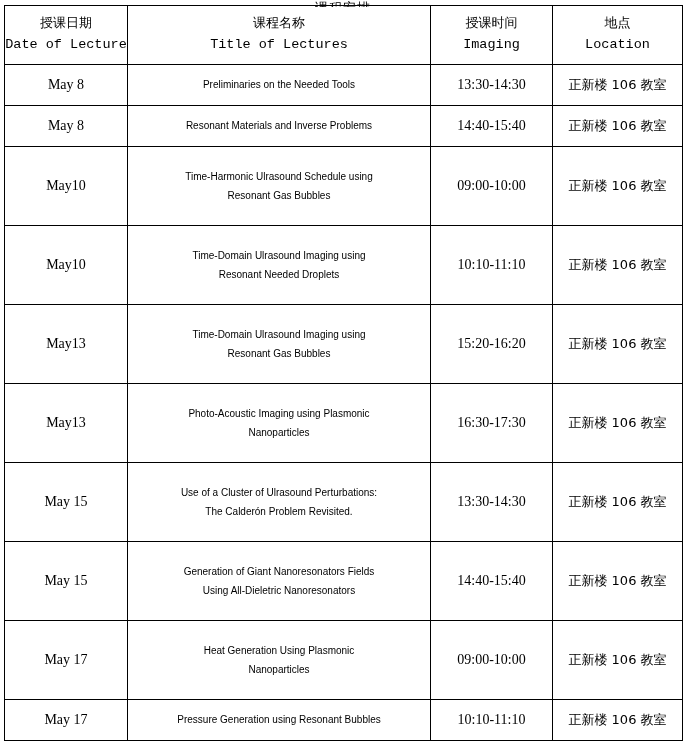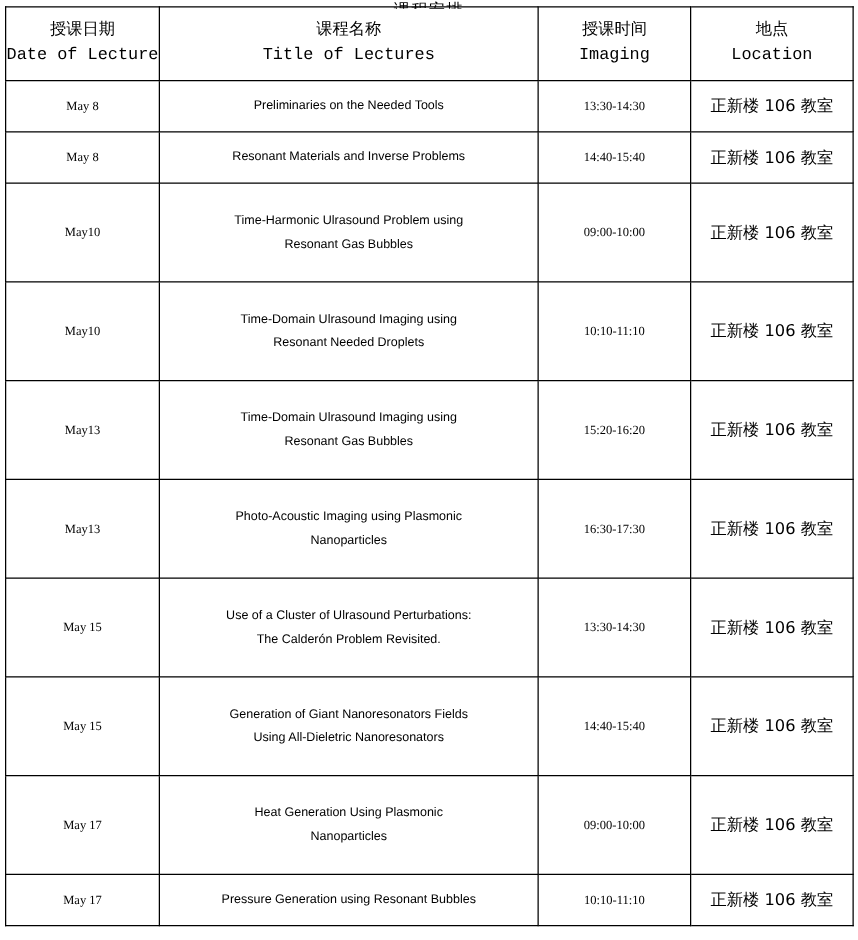--- a/index.html
+++ b/index.html
@@ -60,7 +60,7 @@
   .hdr-en { display: block; font-family: Liberation Mono, monospace; font-size: 13.5px; }
 
   td.date-cell, td.time-cell {
-    font-size: 10px;
+    font-size: 14px;
     font-family: "Liberation Serif", serif;
   }
   td.loc-cell {

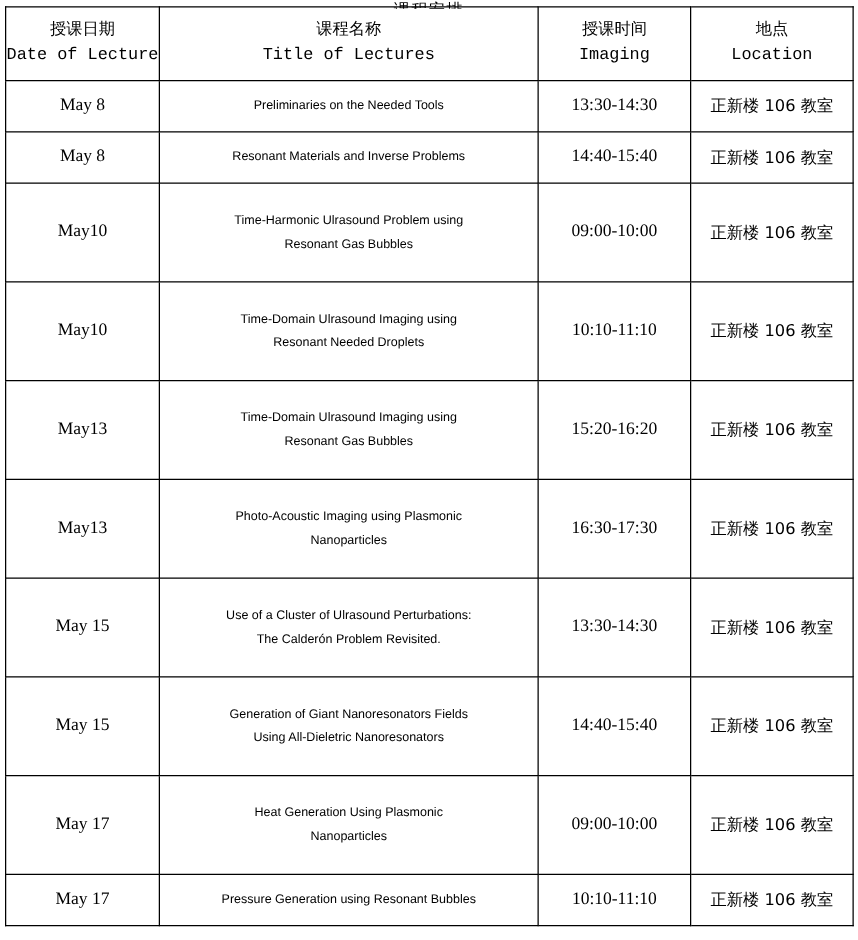--- a/index.html
+++ b/index.html
@@ -131,7 +131,7 @@
       <tr class="r2">
         <td class="date-cell">May10</td>
         <td class="title-cell">
-          <span class="title-line">Time-Harmonic Ulrasound Problem using</span>
+          <span class="title-line">Time-Harmonic Ulrasound Schedule using</span>
           <span class="title-line">Resonant Gas Bubbles</span>
         </td>
         <td class="time-cell">09:00-10:00</td>

